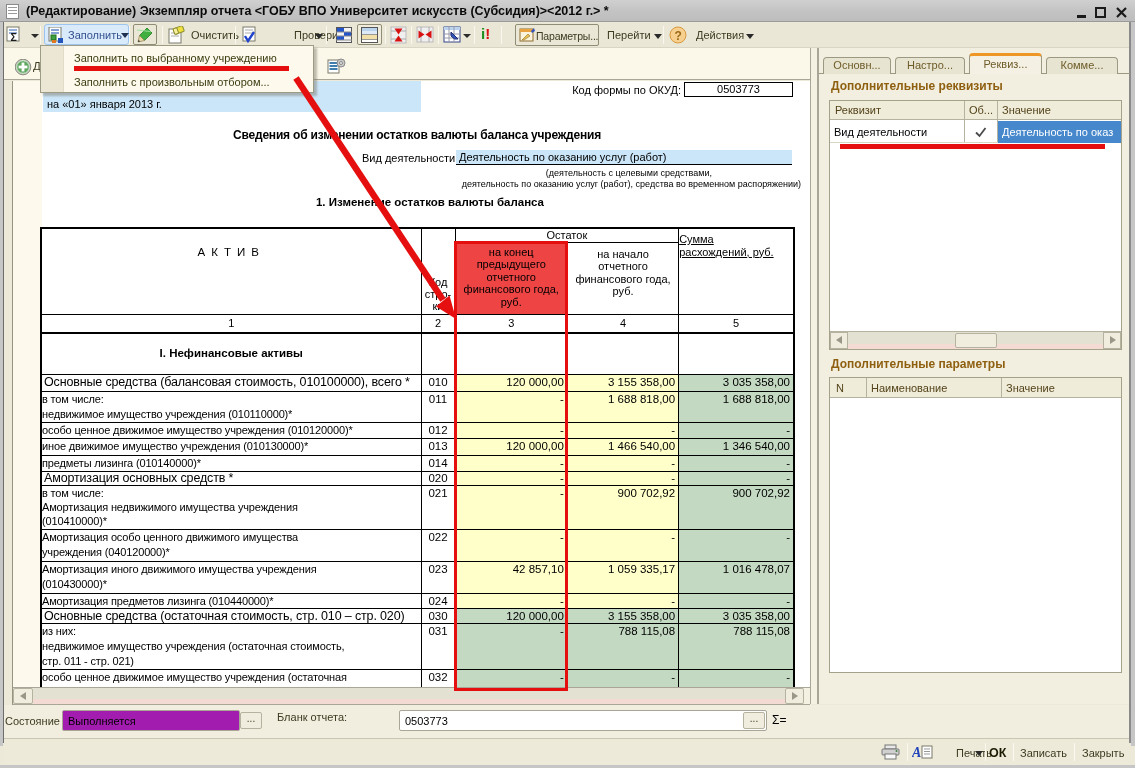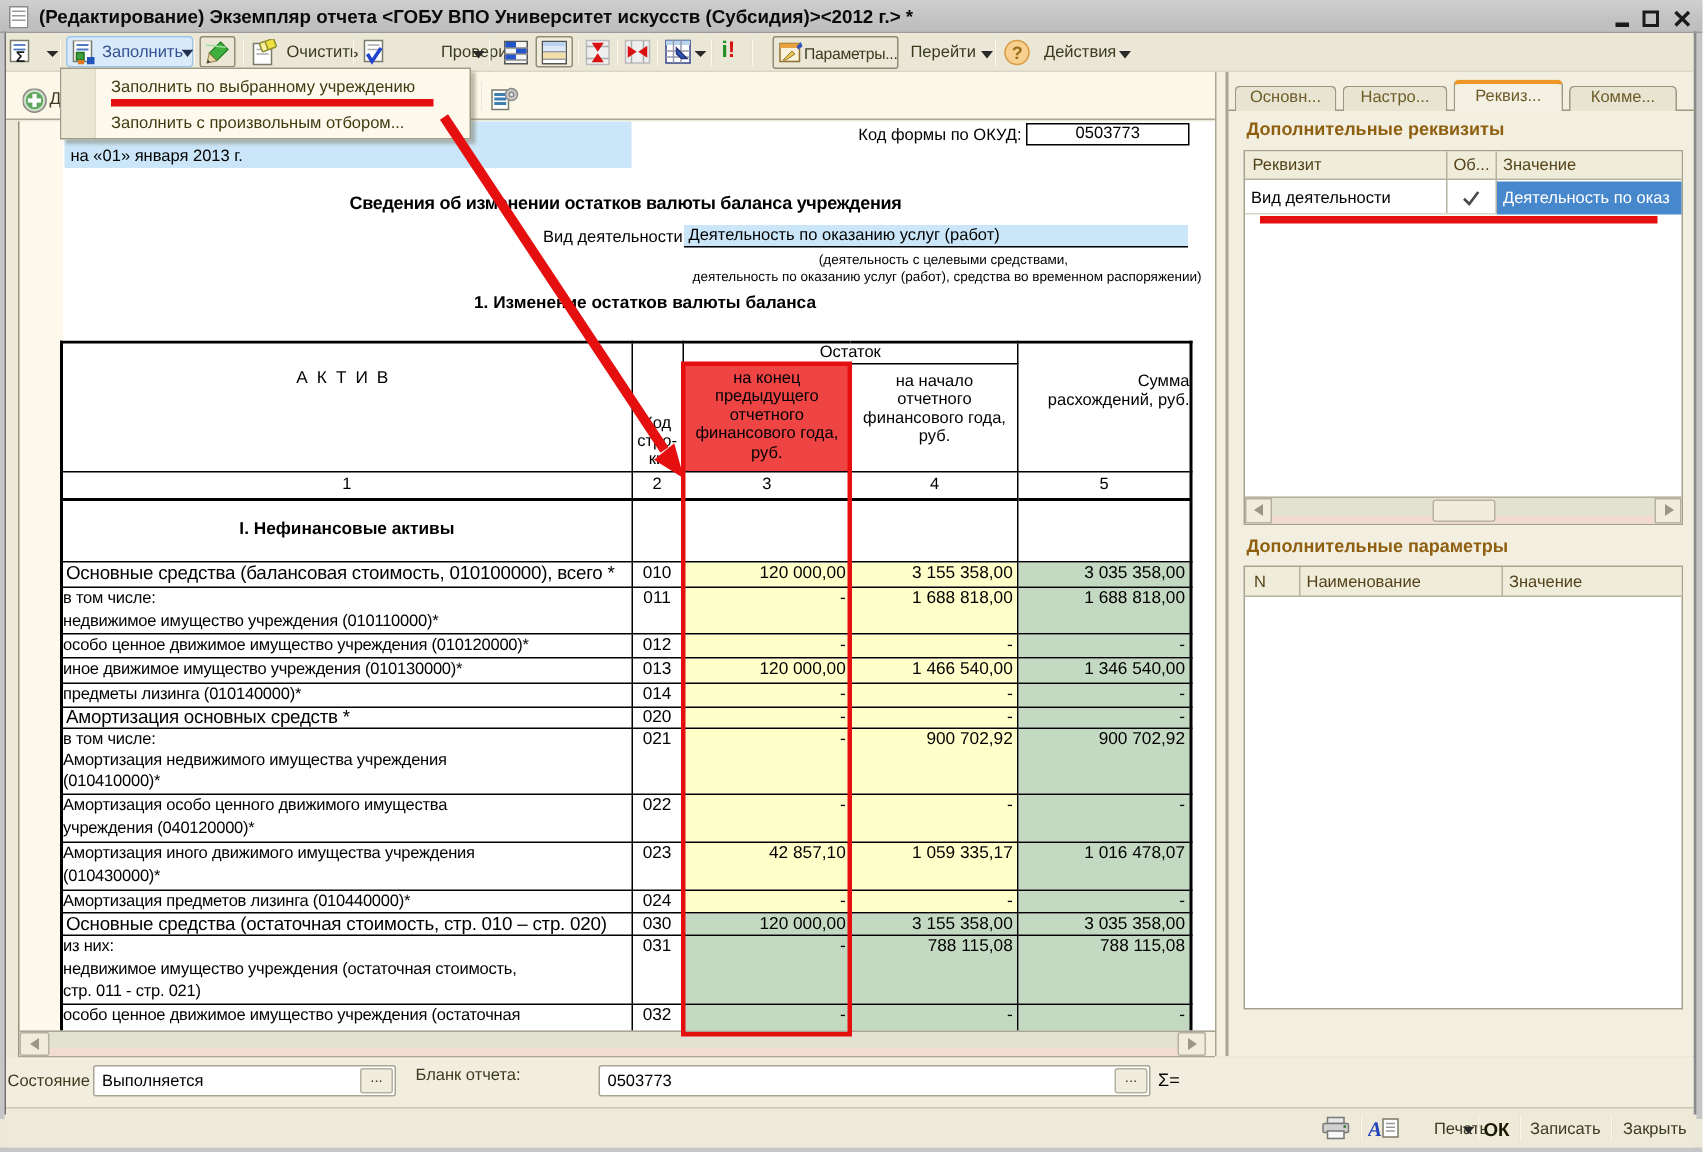--- a/index.html
+++ b/index.html
@@ -229,7 +229,7 @@
         <td class="hc" rowspan="2" style="vertical-align:top;padding-top:17px;text-align:center;letter-spacing:6px;">АКТИВ</td>
         <td class="hc" rowspan="2" style="vertical-align:bottom;text-align:center;line-height:12px;padding-bottom:2px;font-size:11px;">Код<br>стро-<br>ки</td>
         <td class="hc" colspan="2" style="text-align:center;font-size:11px;">Остаток</td>
-        <td class="hc" rowspan="2" style="vertical-align:top;text-align:right;line-height:12.5px;padding-top:19px;font-size:11px;">Сумма<br>расхождений, руб.</td>
+        <td class="hc" rowspan="2" style="vertical-align:top;text-align:left;line-height:12.5px;padding-top:4px;font-size:11px;text-decoration:underline;">Сумма<br>расхождений, руб.</td>
       </tr>
       <tr style="height:72px;">
         <td class="hc" style="background:#ef4444;vertical-align:top;text-align:center;line-height:12.5px;padding-top:3px;font-size:11px;">на конец<br>предыдущего<br>отчетного<br>финансового года,<br>руб.</td>

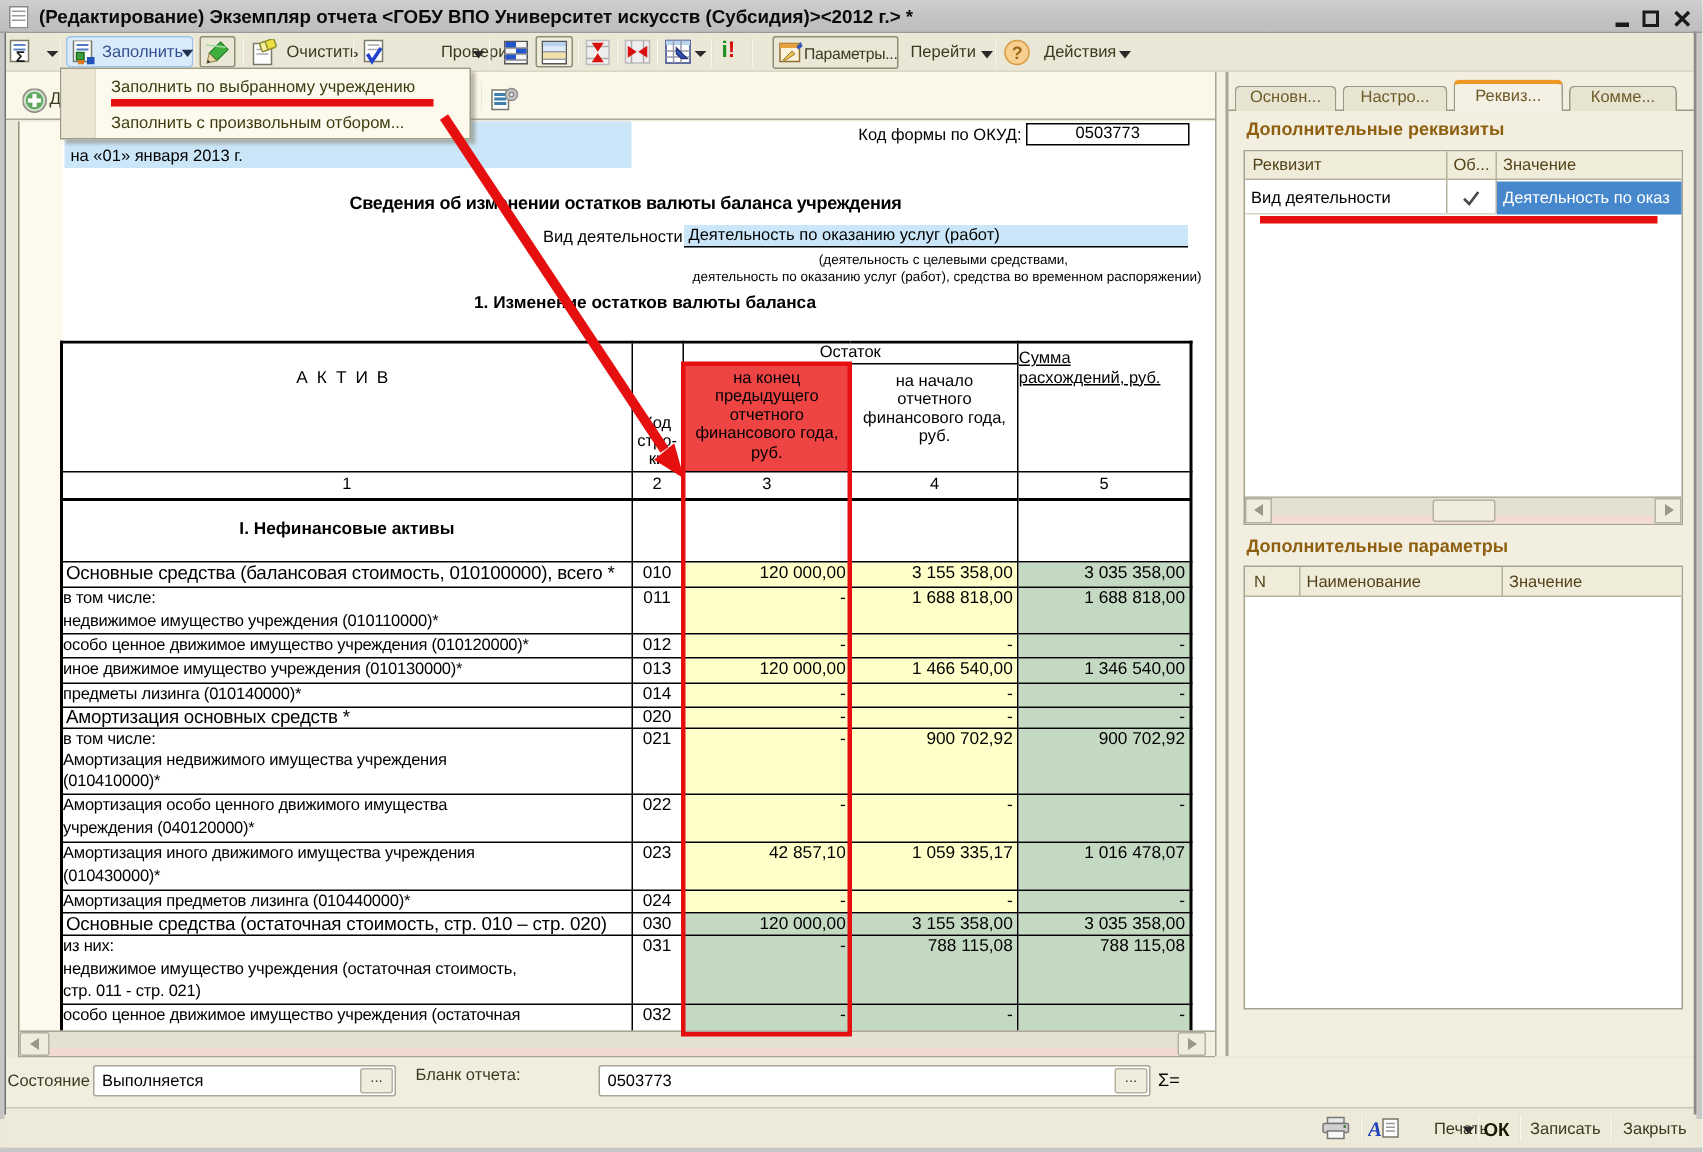--- a/index.html
+++ b/index.html
@@ -439,7 +439,7 @@
 
 <div class="a" style="left:4px;top:705px;width:1125px;height:33px;background:#F2EEDF;" id="statusrow">
   <div class="a txt olv" style="left:1px;top:10px;font-size:11px;">Состояние</div>
-  <div class="a" style="left:58px;top:5px;width:202px;height:21px;background:#ffffff;border:1px solid #A9A697;border-radius:2px;">
+  <div class="a" style="left:58px;top:5px;width:178px;height:21px;background:#a21caf;border:1px solid #A9A697;border-radius:2px;">
     <div class="a txt" style="left:5px;top:4px;font-size:11px;color:#000;">Выполняется</div>
     <div class="a" style="left:177px;top:1px;width:22px;height:17px;background:#F0EDDE;border:1px solid #B5B2A0;border-radius:2px;text-align:center;font-size:10px;line-height:12px;color:#3B3B20;">...</div>
   </div>

